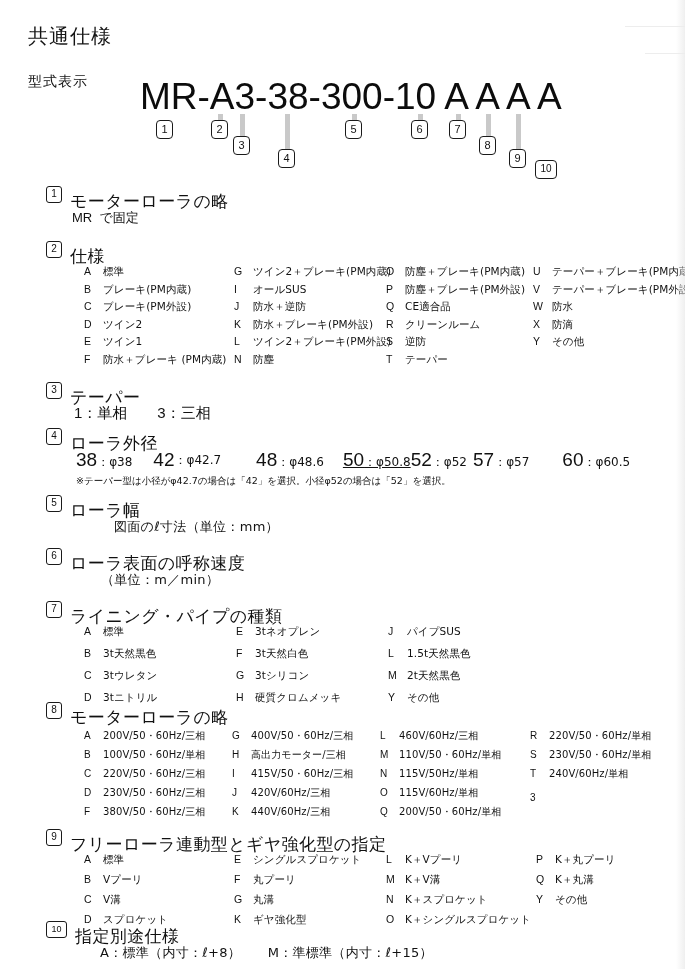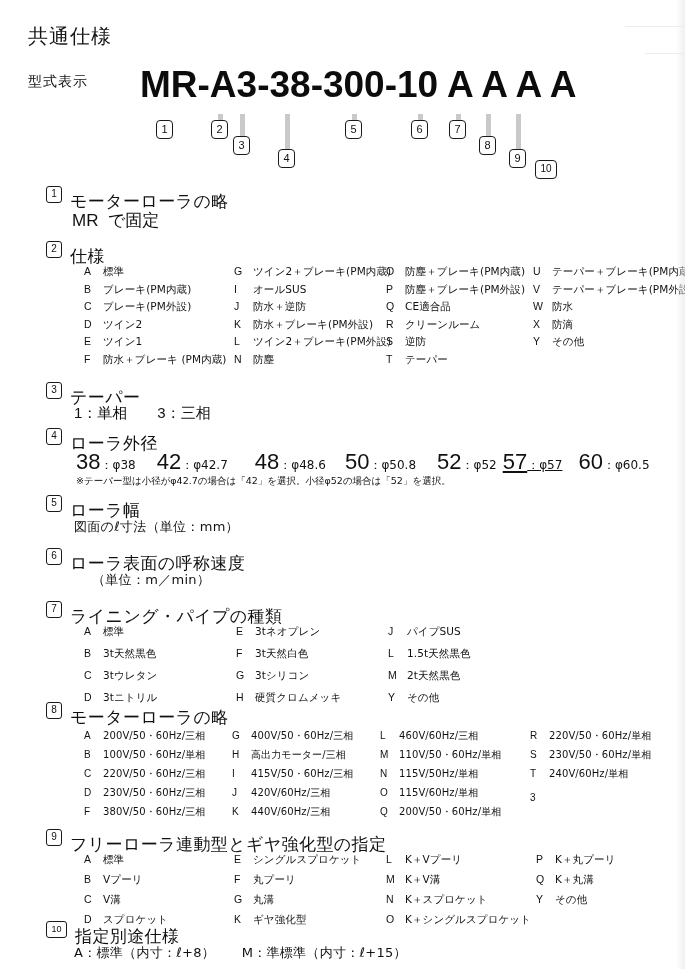--- a/index.html
+++ b/index.html
@@ -39,13 +39,13 @@
   .model-code {
     position: absolute;
     left: 140px;
-    top: 64px;
+    top: 76px;
     font-size: 37px;
     letter-spacing: 0px;
     white-space: pre;
     color: #0c0c0c;
     font-family: "Liberation Sans", sans-serif;
-    font-weight: 700;
+    font-weight: 400;
   }
 
   

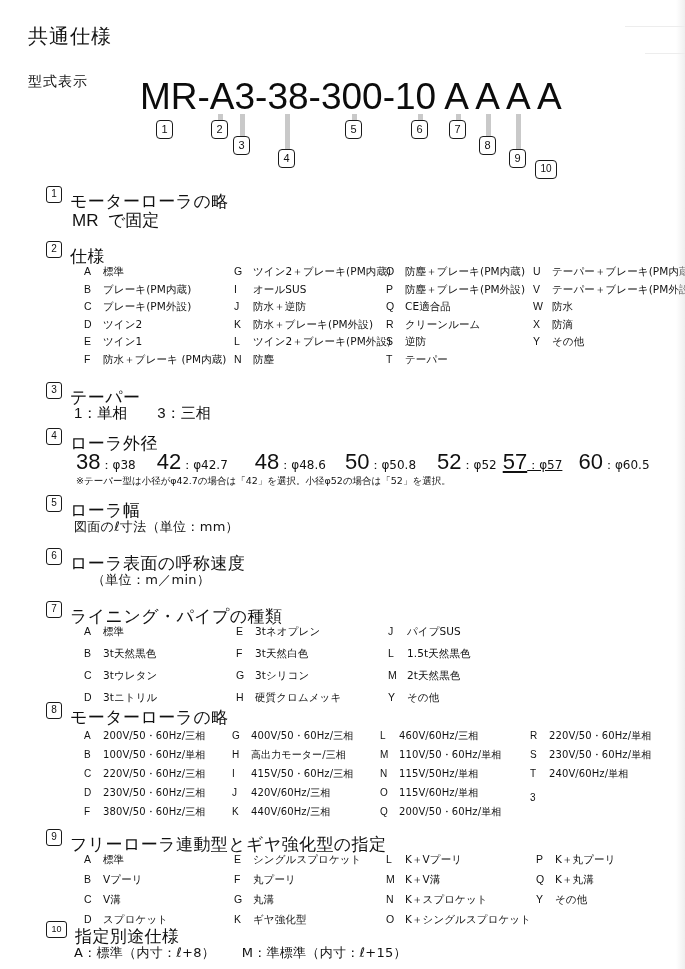--- a/index.html
+++ b/index.html
@@ -114,7 +114,7 @@
   }
   .big-fixed {
     position: absolute;
-    font-size: 17px;
+    font-size: 13px;
     white-space: pre;
     font-family: "Liberation Sans", sans-serif;
   }

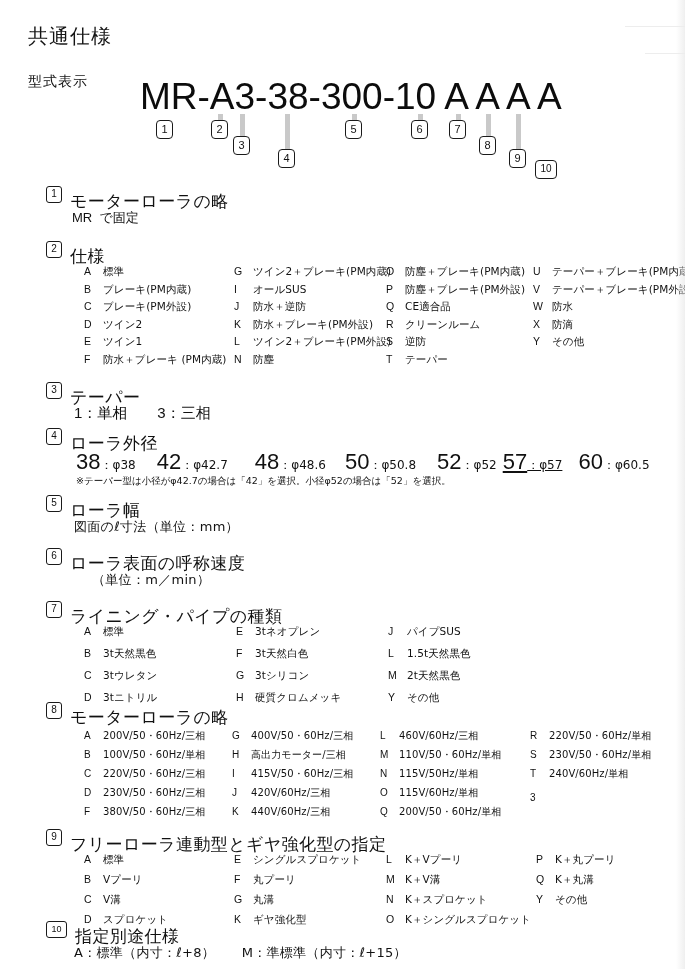--- a/index.html
+++ b/index.html
@@ -155,7 +155,7 @@
     white-space: pre;
   }
   .dia .num {
-    font-size: 22px;
+    font-size: 19px;
     font-family: "Liberation Sans", sans-serif;
   }
   .dia .val {

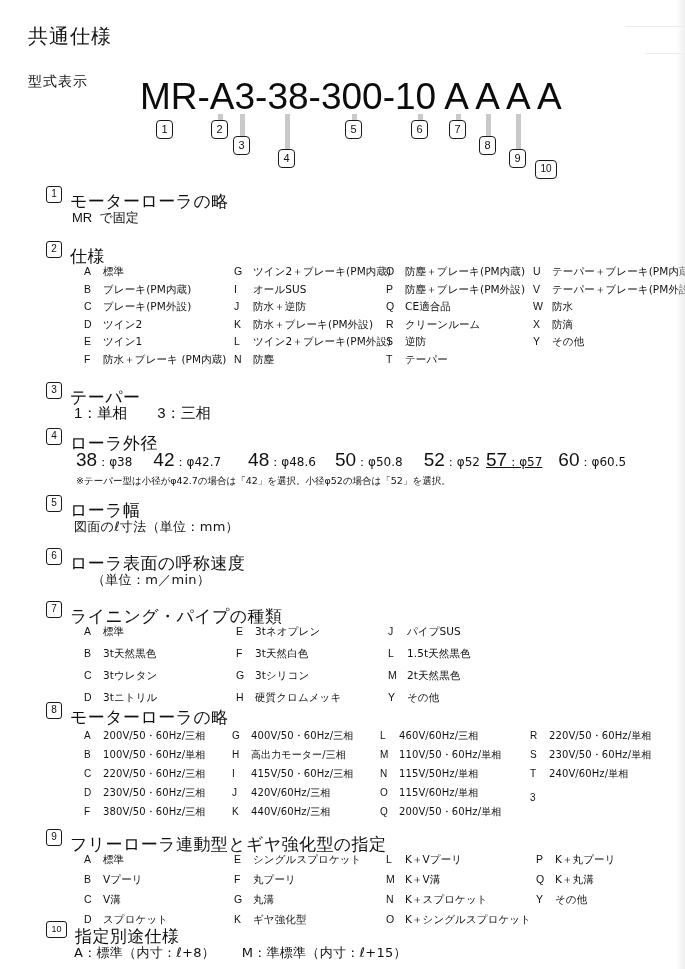--- a/index.html
+++ b/index.html
@@ -333,7 +333,7 @@
 </div>
 <div class="dia-row">
   <div class="dia" style="margin-right:21px;"><span class="num">38</span><span class="val">：φ38</span></div>
-  <div class="dia" style="margin-right:27px;"><span class="num">42</span><span class="val">：φ42.7</span></div>
+  <div class="dia" style="margin-right:35px;align-items:center;"><span class="num">42</span><span class="val">：φ42.7</span></div>
   <div class="dia" style="margin-right:19px;"><span class="num">48</span><span class="val">：φ48.6</span></div>
   <div class="dia" style="margin-right:21px;"><span class="num">50</span><span class="val">：φ50.8</span></div>
   <div class="dia" style="margin-right:6px;"><span class="num">52</span><span class="val">：φ52</span></div>

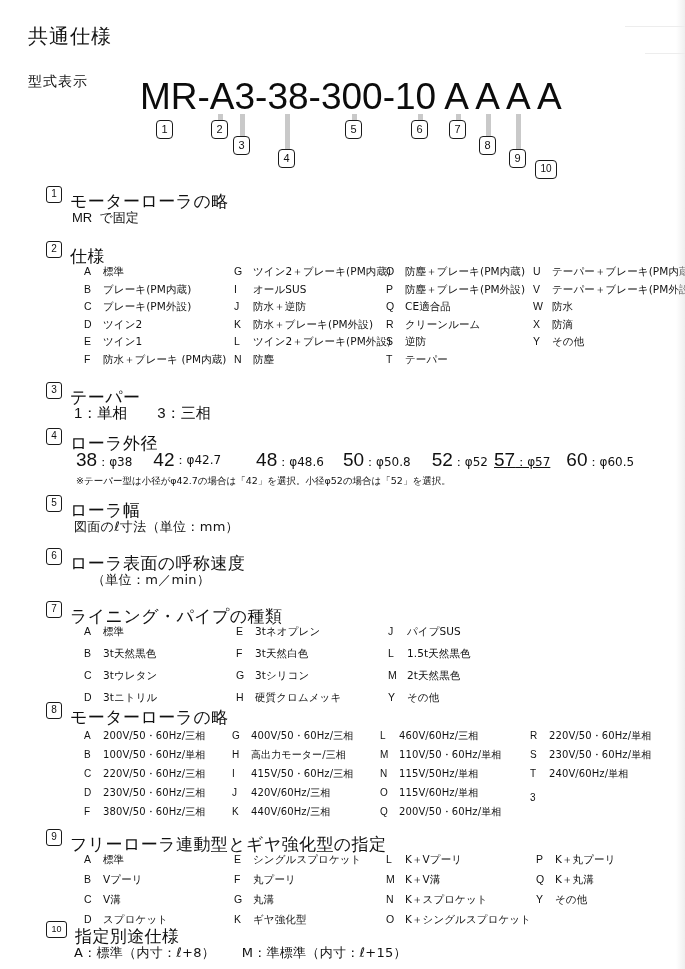--- a/index.html
+++ b/index.html
@@ -335,7 +335,7 @@
   <div class="dia" style="margin-right:21px;"><span class="num">38</span><span class="val">：φ38</span></div>
   <div class="dia" style="margin-right:35px;align-items:center;"><span class="num">42</span><span class="val">：φ42.7</span></div>
   <div class="dia" style="margin-right:19px;"><span class="num">48</span><span class="val">：φ48.6</span></div>
-  <div class="dia" style="margin-right:21px;"><span class="num">50</span><span class="val">：φ50.8</span></div>
+  <div class="dia" style="text-decoration:underline;"><span class="num">50</span><span class="val">：φ50.8</span></div>
   <div class="dia" style="margin-right:6px;"><span class="num">52</span><span class="val">：φ52</span></div>
   <div class="dia" style="margin-right:16px;text-decoration:underline;"><span class="num">57</span><span class="val">：φ57</span></div>
   <div class="dia"><span class="num">60</span><span class="val">：φ60.5</span></div>

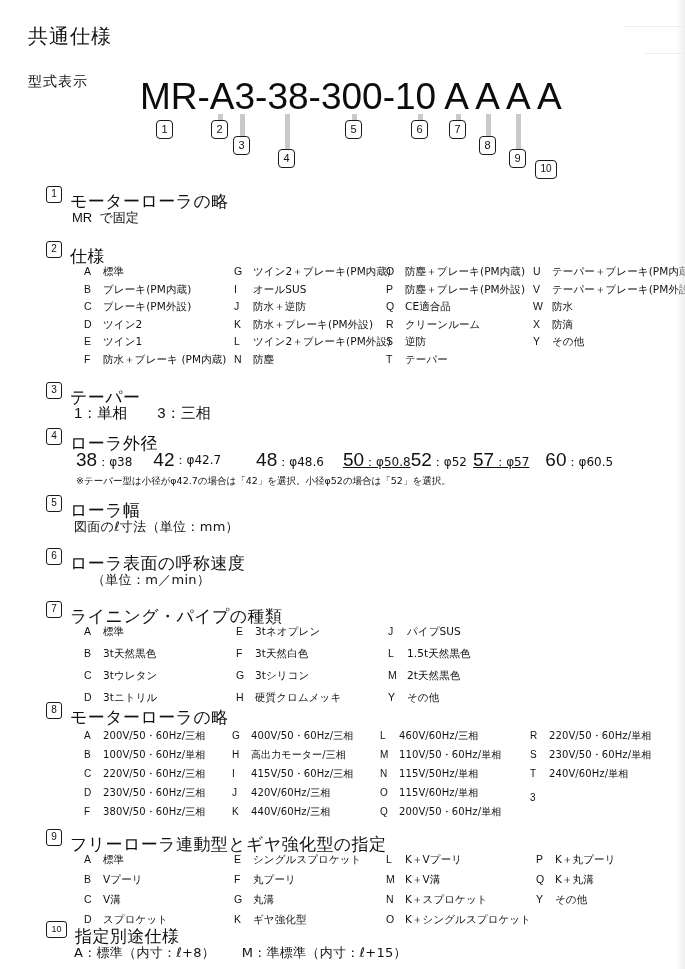--- a/index.html
+++ b/index.html
@@ -337,7 +337,7 @@
   <div class="dia" style="margin-right:19px;"><span class="num">48</span><span class="val">：φ48.6</span></div>
   <div class="dia" style="text-decoration:underline;"><span class="num">50</span><span class="val">：φ50.8</span></div>
   <div class="dia" style="margin-right:6px;"><span class="num">52</span><span class="val">：φ52</span></div>
-  <div class="dia" style="margin-right:16px;text-decoration:underline;"><span class="num">57</span><span class="val">：φ57</span></div>
+  <div class="dia" style="margin-right:33px;"><span class="num">57</span><span class="val">：φ57</span></div>
   <div class="dia"><span class="num">60</span><span class="val">：φ60.5</span></div>
 </div>
 <div class="note">※テーパー型は小径がφ42.7の場合は「42」を選択。小径φ52の場合は「52」を選択。</div>

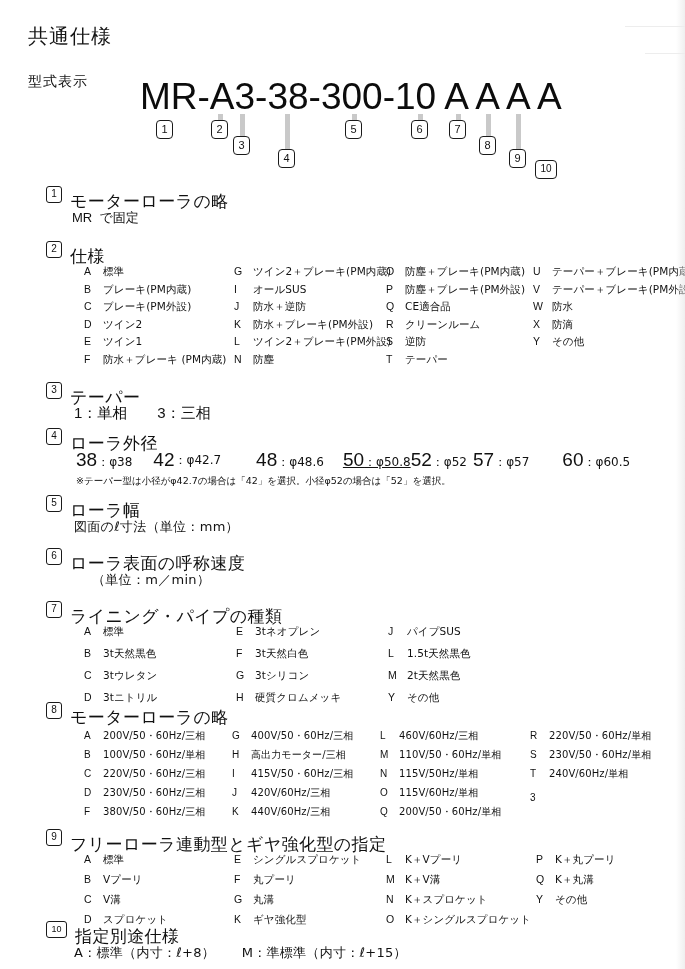--- a/index.html
+++ b/index.html
@@ -111,6 +111,7 @@
     font-size: 13px;
     white-space: pre;
     letter-spacing: 0.3px;
+    margin-left: 40px;
   }
   .big-fixed {
     position: absolute;

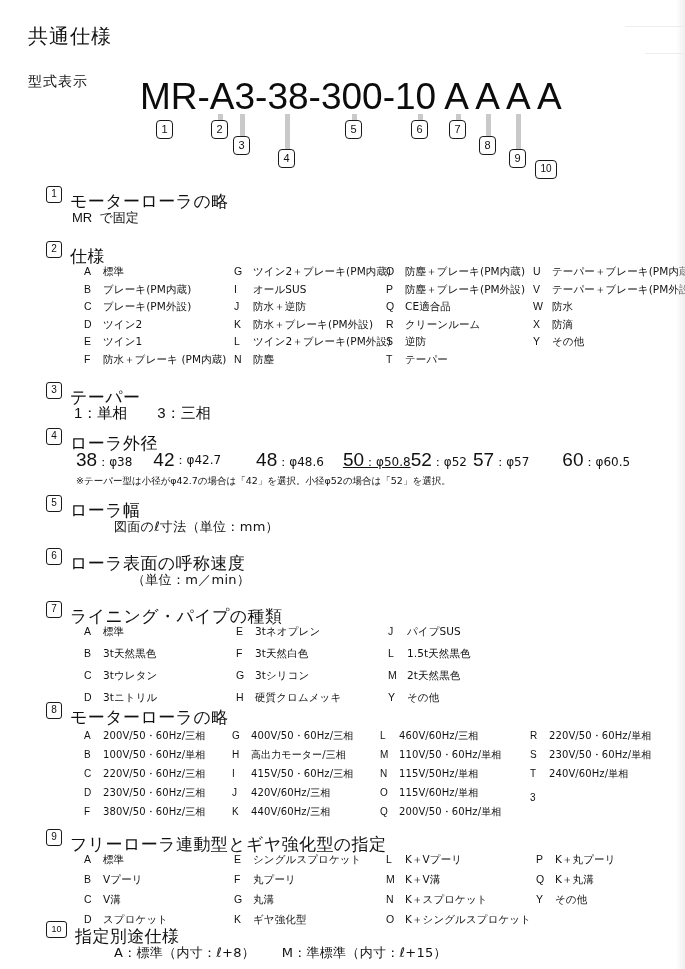--- a/index.html
+++ b/index.html
@@ -353,7 +353,7 @@
   <div class="sec-badge">6</div>
   <div class="sec-title">ローラ表面の呼称速度</div>
 </div>
-<div class="plain-line" style="left:92px; top:571px;">（単位：m／min）</div>
+<div class="plain-line" style="left:61px; top:571px;">（単位：m／min）</div>
 
 <div class="sec" style="top:601px;">
   <div class="sec-badge">7</div>

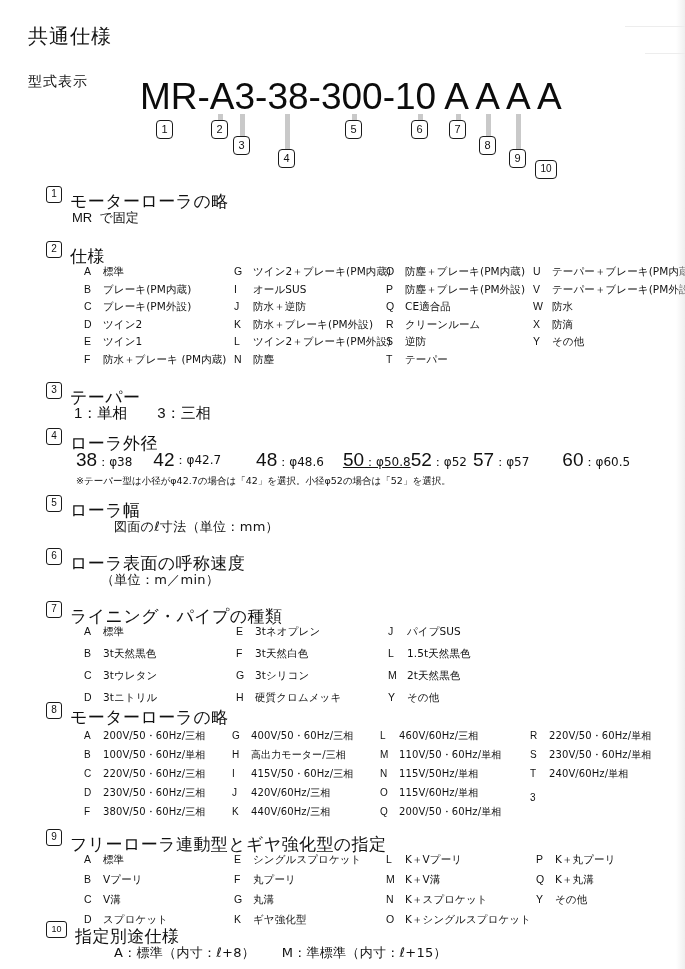--- a/index.html
+++ b/index.html
@@ -571,7 +571,7 @@
   <div class="sec-badge wide">10</div>
   <div class="sec-title">指定別途仕様</div>
 </div>
-<div class="plain-line" style="left:74px; top:944px;">A：標準（内寸：ℓ+8）　　M：準標準（内寸：ℓ+15）</div>
+<div class="plain-line" style="left:60px; top:944px;">A：標準（内寸：ℓ+8）　　M：準標準（内寸：ℓ+15）</div>
 
 <div class="scan-edge"></div>
 <div class="scan-line" style="right:0; top:26px; width:60px;"></div>

